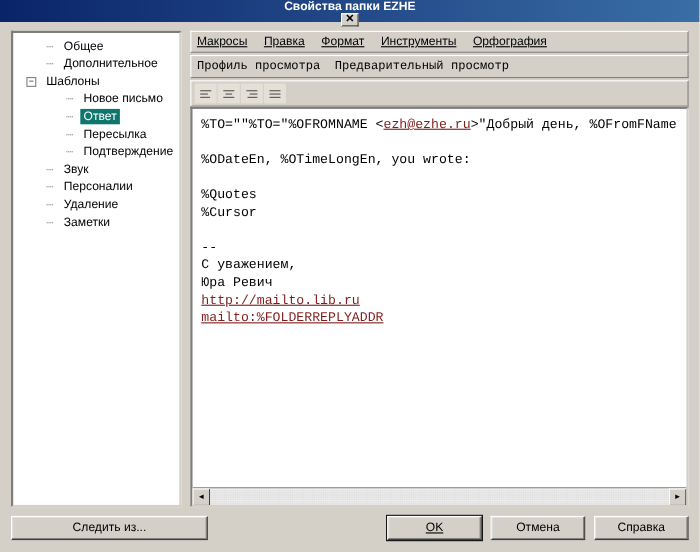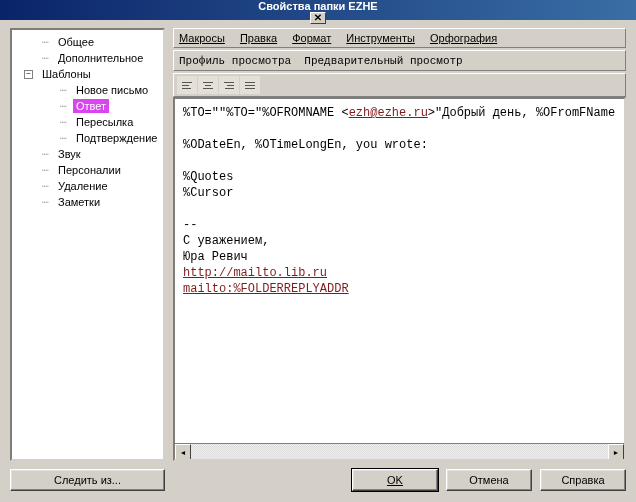--- a/index.html
+++ b/index.html
@@ -18,7 +18,7 @@
 .tree .noexp { display: inline-block; width: 24px; }
 .tree .dotline { color: #888; margin-right: 3px; font-size: 11px; letter-spacing: -1px; display:inline-block; width:10px; text-align:left;}
 .tree .label { cursor: pointer; padding: 1px 3px; }
-.tree .selected .label { background: #d946ef; color: #fff; }
+.tree .selected .label { background: #0f766e; color: #fff; }
 .right-panel { flex: 1; display: flex; flex-direction: column; }
 .menubar { border: 1px solid #fff; border-right-color: #808080; border-bottom-color: #808080; padding: 3px 5px; margin-bottom: 2px; }
 .menubar span { margin-right: 12px; cursor: pointer; text-decoration: underline; }

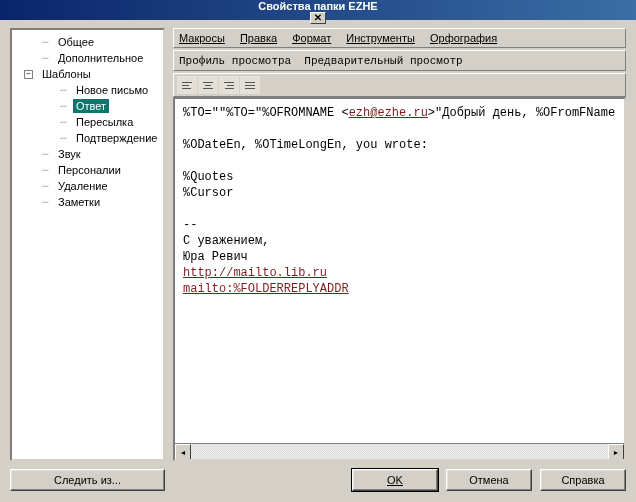--- a/index.html
+++ b/index.html
@@ -170,7 +170,7 @@
 
 <div class="bottom">
   <div class="follow-wrap">
-    <button class="btn" style="width:155px">Следить из...</button>
+    <button class="btn" style="width:179px">Следить из...</button>
   </div>
   <div class="btn-group">
     <button class="btn default"><u>OK</u></button>

